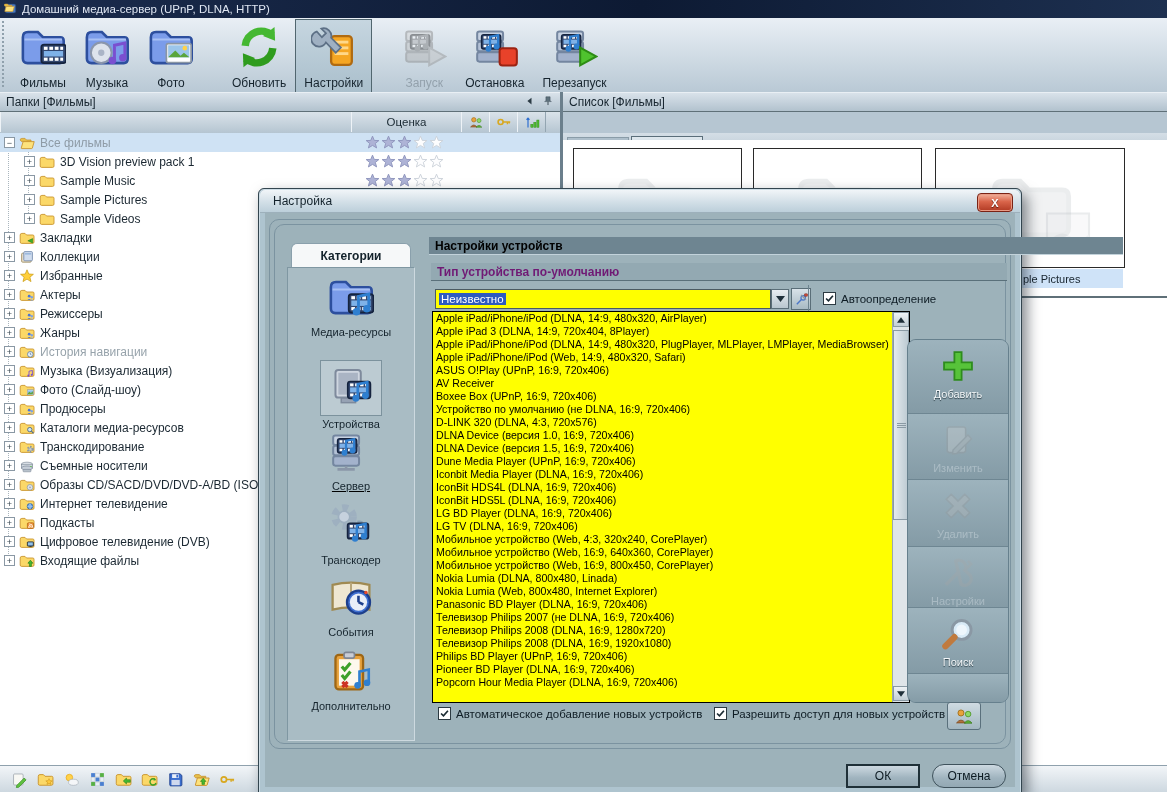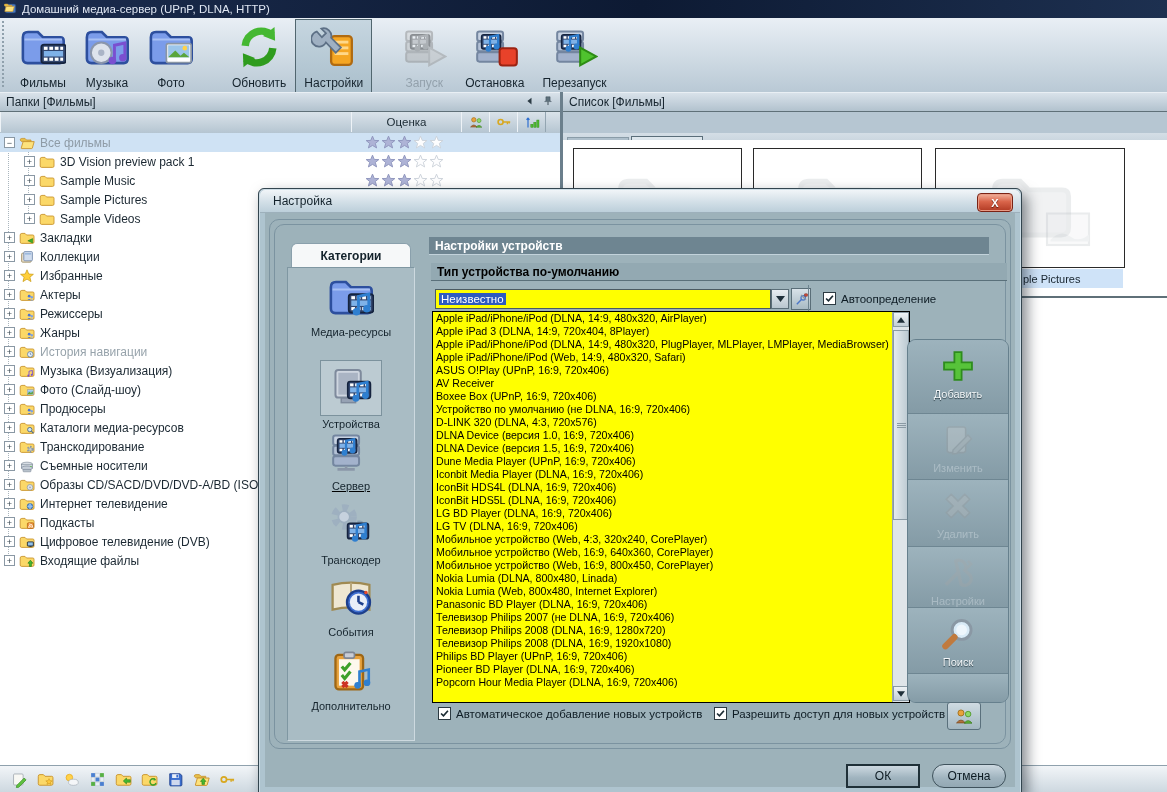--- a/index.html
+++ b/index.html
@@ -75,8 +75,8 @@
   .cat-item{position:absolute;left:0;width:126px;display:flex;flex-direction:column;align-items:center;cursor:default;}
   .cat-item .lbl{font-size:11px;color:#15242d;margin-top:2px;}
   .cat-sel{background:#bccbd2;border:1px solid #7c929d;padding:2px 7px;}
-  .sec-hdr{left:170px;top:48px;width:560px;height:18px;background:#6e8591;border-bottom:1px solid #c2d2da;
-    font-size:12px;font-weight:bold;color:#ffffff;display:flex;align-items:center;padding-left:6px;box-sizing:border-box;}
+  .sec-hdr{left:170px;top:48px;width:694px;height:18px;background:#6e8591;border-bottom:1px solid #c2d2da;
+    font-size:12px;font-weight:bold;color:#000000;display:flex;align-items:center;padding-left:6px;box-sizing:border-box;}
   .grp-lbl{left:172px;top:74px;width:576px;height:18px;background:#93a9b2;border-bottom:1px solid #5a707a;
     font-size:12px;font-weight:bold;color:#000000;display:flex;align-items:center;padding-left:6px;box-sizing:border-box;}
   .combo{left:176px;top:100px;width:336px;height:20px;background:#ffff00;border:1px solid #4a5a62;box-sizing:border-box;

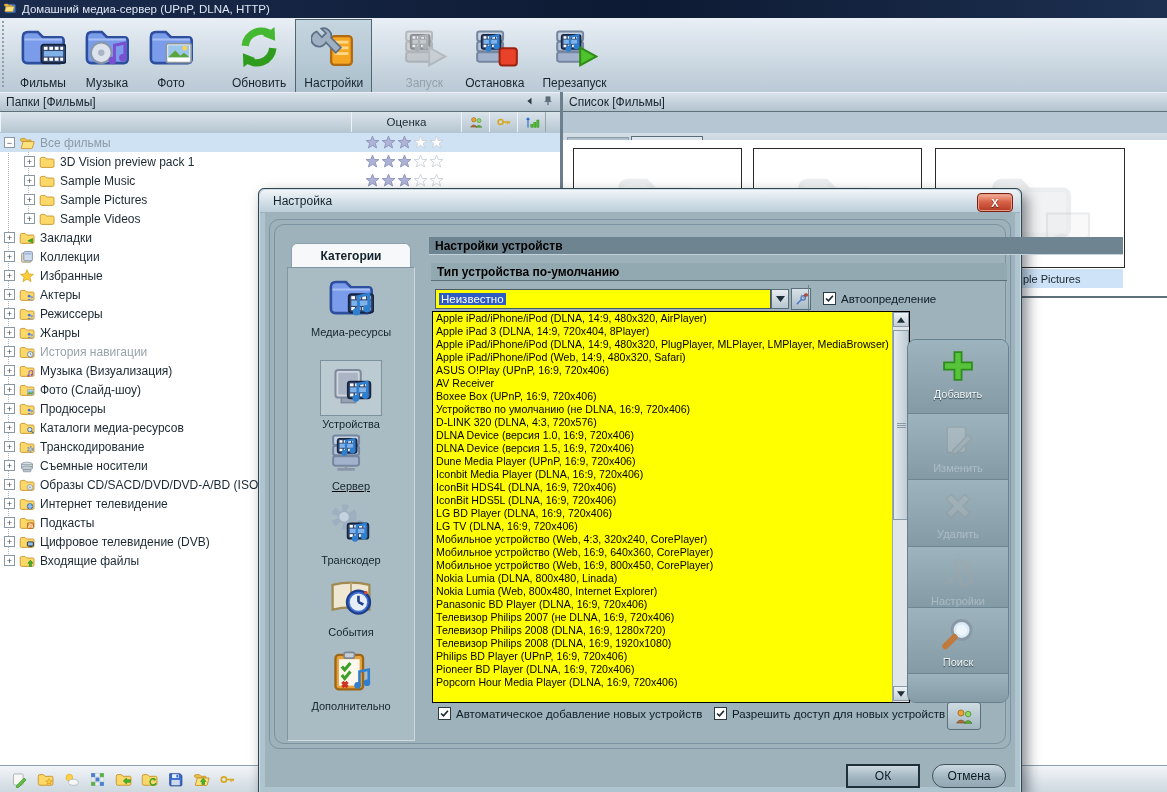--- a/index.html
+++ b/index.html
@@ -78,7 +78,7 @@
   .sec-hdr{left:170px;top:48px;width:694px;height:18px;background:#6e8591;border-bottom:1px solid #c2d2da;
     font-size:12px;font-weight:bold;color:#000000;display:flex;align-items:center;padding-left:6px;box-sizing:border-box;}
   .grp-lbl{left:172px;top:74px;width:576px;height:18px;background:#93a9b2;border-bottom:1px solid #5a707a;
-    font-size:12px;font-weight:bold;color:#000000;display:flex;align-items:center;padding-left:6px;box-sizing:border-box;}
+    font-size:12px;font-weight:bold;color:#701a75;display:flex;align-items:center;padding-left:6px;box-sizing:border-box;}
   .combo{left:176px;top:100px;width:336px;height:20px;background:#ffff00;border:1px solid #4a5a62;box-sizing:border-box;
     font-size:11.5px;display:flex;align-items:center;padding-left:3px;}
   .combo .selval{background:#2e5bbf;color:#fff;padding:0 2px;}

